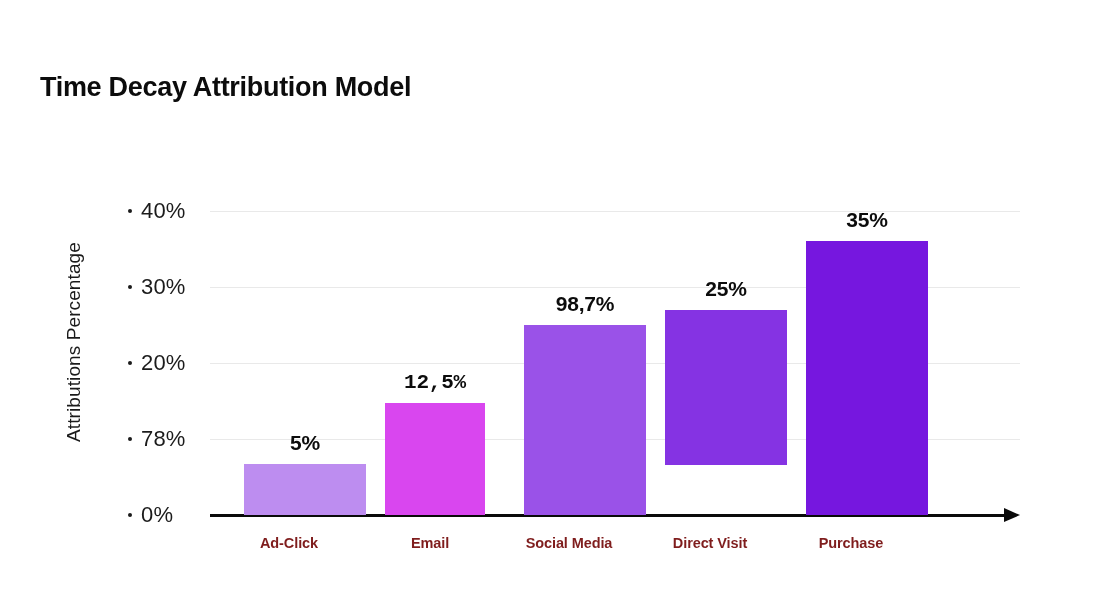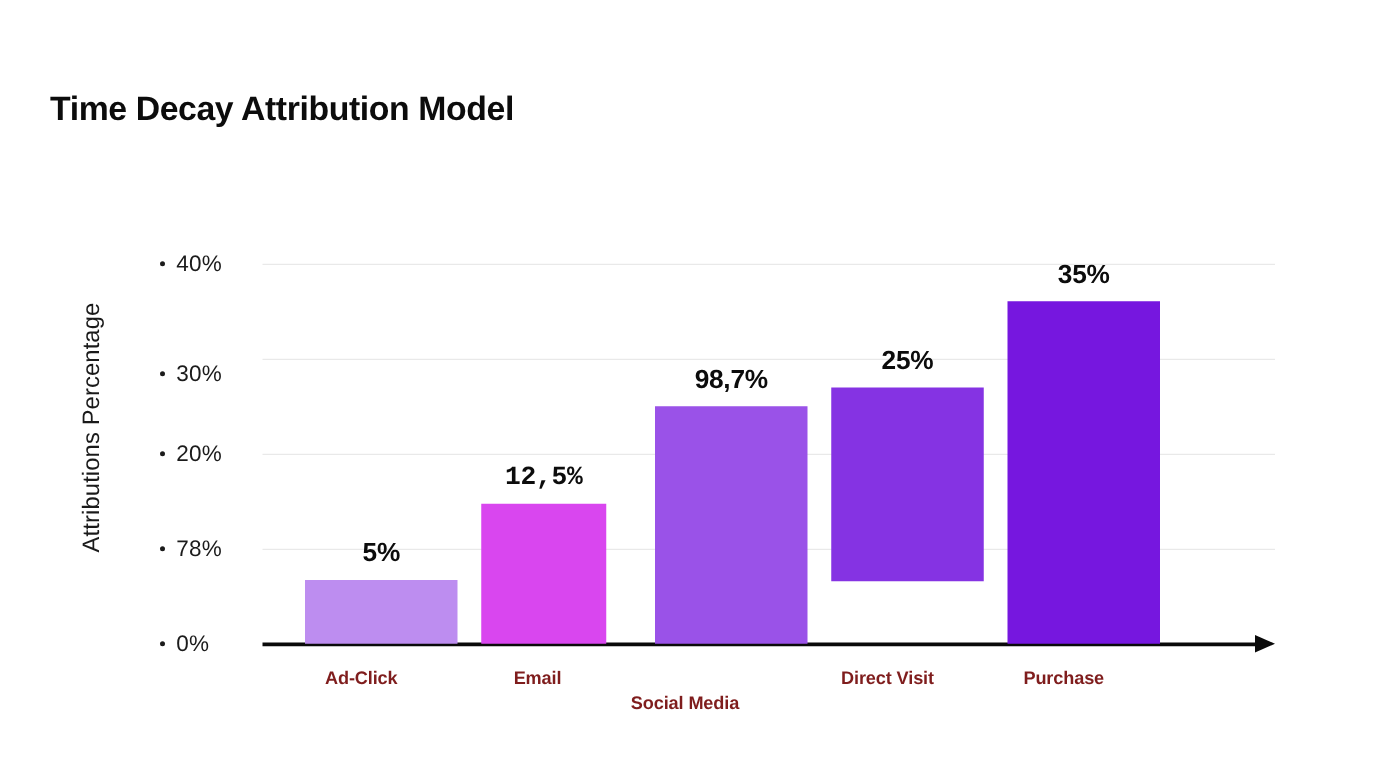--- a/index.html
+++ b/index.html
@@ -115,7 +115,7 @@
     flex: 0 0 auto;
   }
   .y-tick-label {
-    font-size: 18px;
+    font-size: 22px;
     color: #1b1b1b;
     letter-spacing: 0.2px;
     white-space: nowrap;

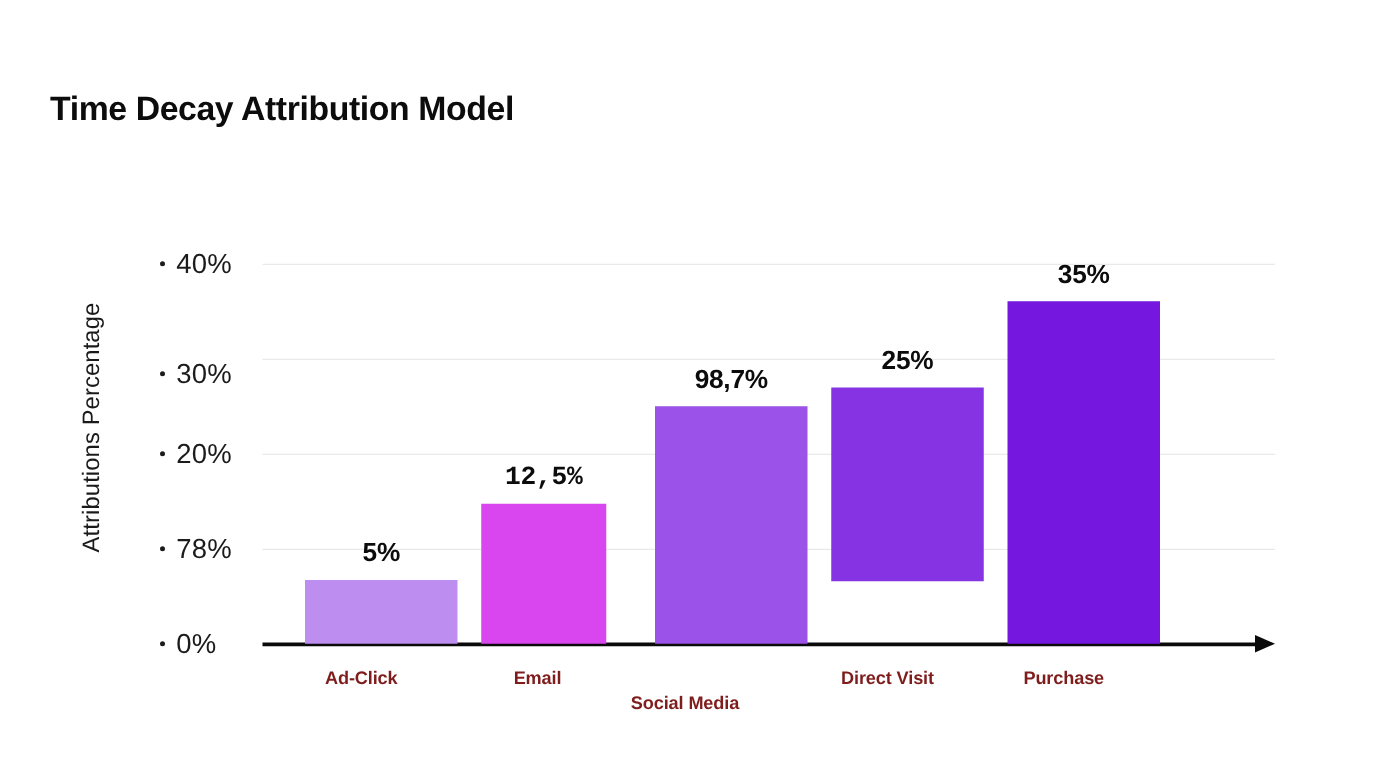--- a/index.html
+++ b/index.html
@@ -178,7 +178,7 @@
         <span class="y-tick-dot"></span>
         <span class="y-tick-label">40%</span>
       </div>
-      <div class="y-tick" style="top: 276px; margin-top: 12px;">
+      <div class="y-tick" style="top: 276px;">
         <span class="y-tick-dot"></span>
         <span class="y-tick-label">30%</span>
       </div>

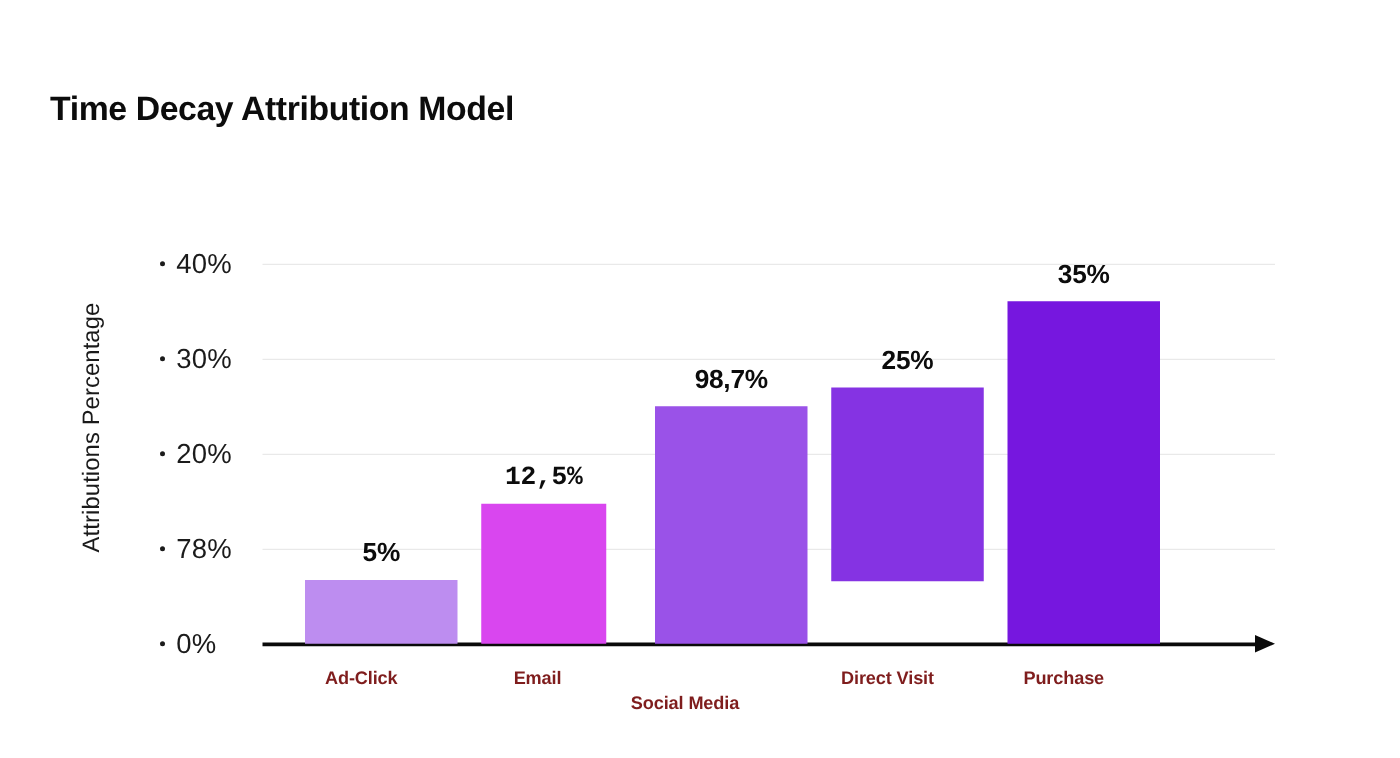--- a/index.html
+++ b/index.html
@@ -215,7 +215,7 @@
   <div id="cat-labels">
       <div class="cat-label" style="left: 189px; width: 200px;">Ad-Click</div>
       <div class="cat-label" style="left: 330px; width: 200px;">Email</div>
-      <div class="cat-label" style="left: 448px; width: 200px; margin-top: 20px;">Social Media</div>
+      <div class="cat-label" style="left: 469px; width: 200px;">Social Media</div>
       <div class="cat-label" style="left: 610px; width: 200px;">Direct Visit</div>
       <div class="cat-label" style="left: 751px; width: 200px;">Purchase</div>
     </div>

